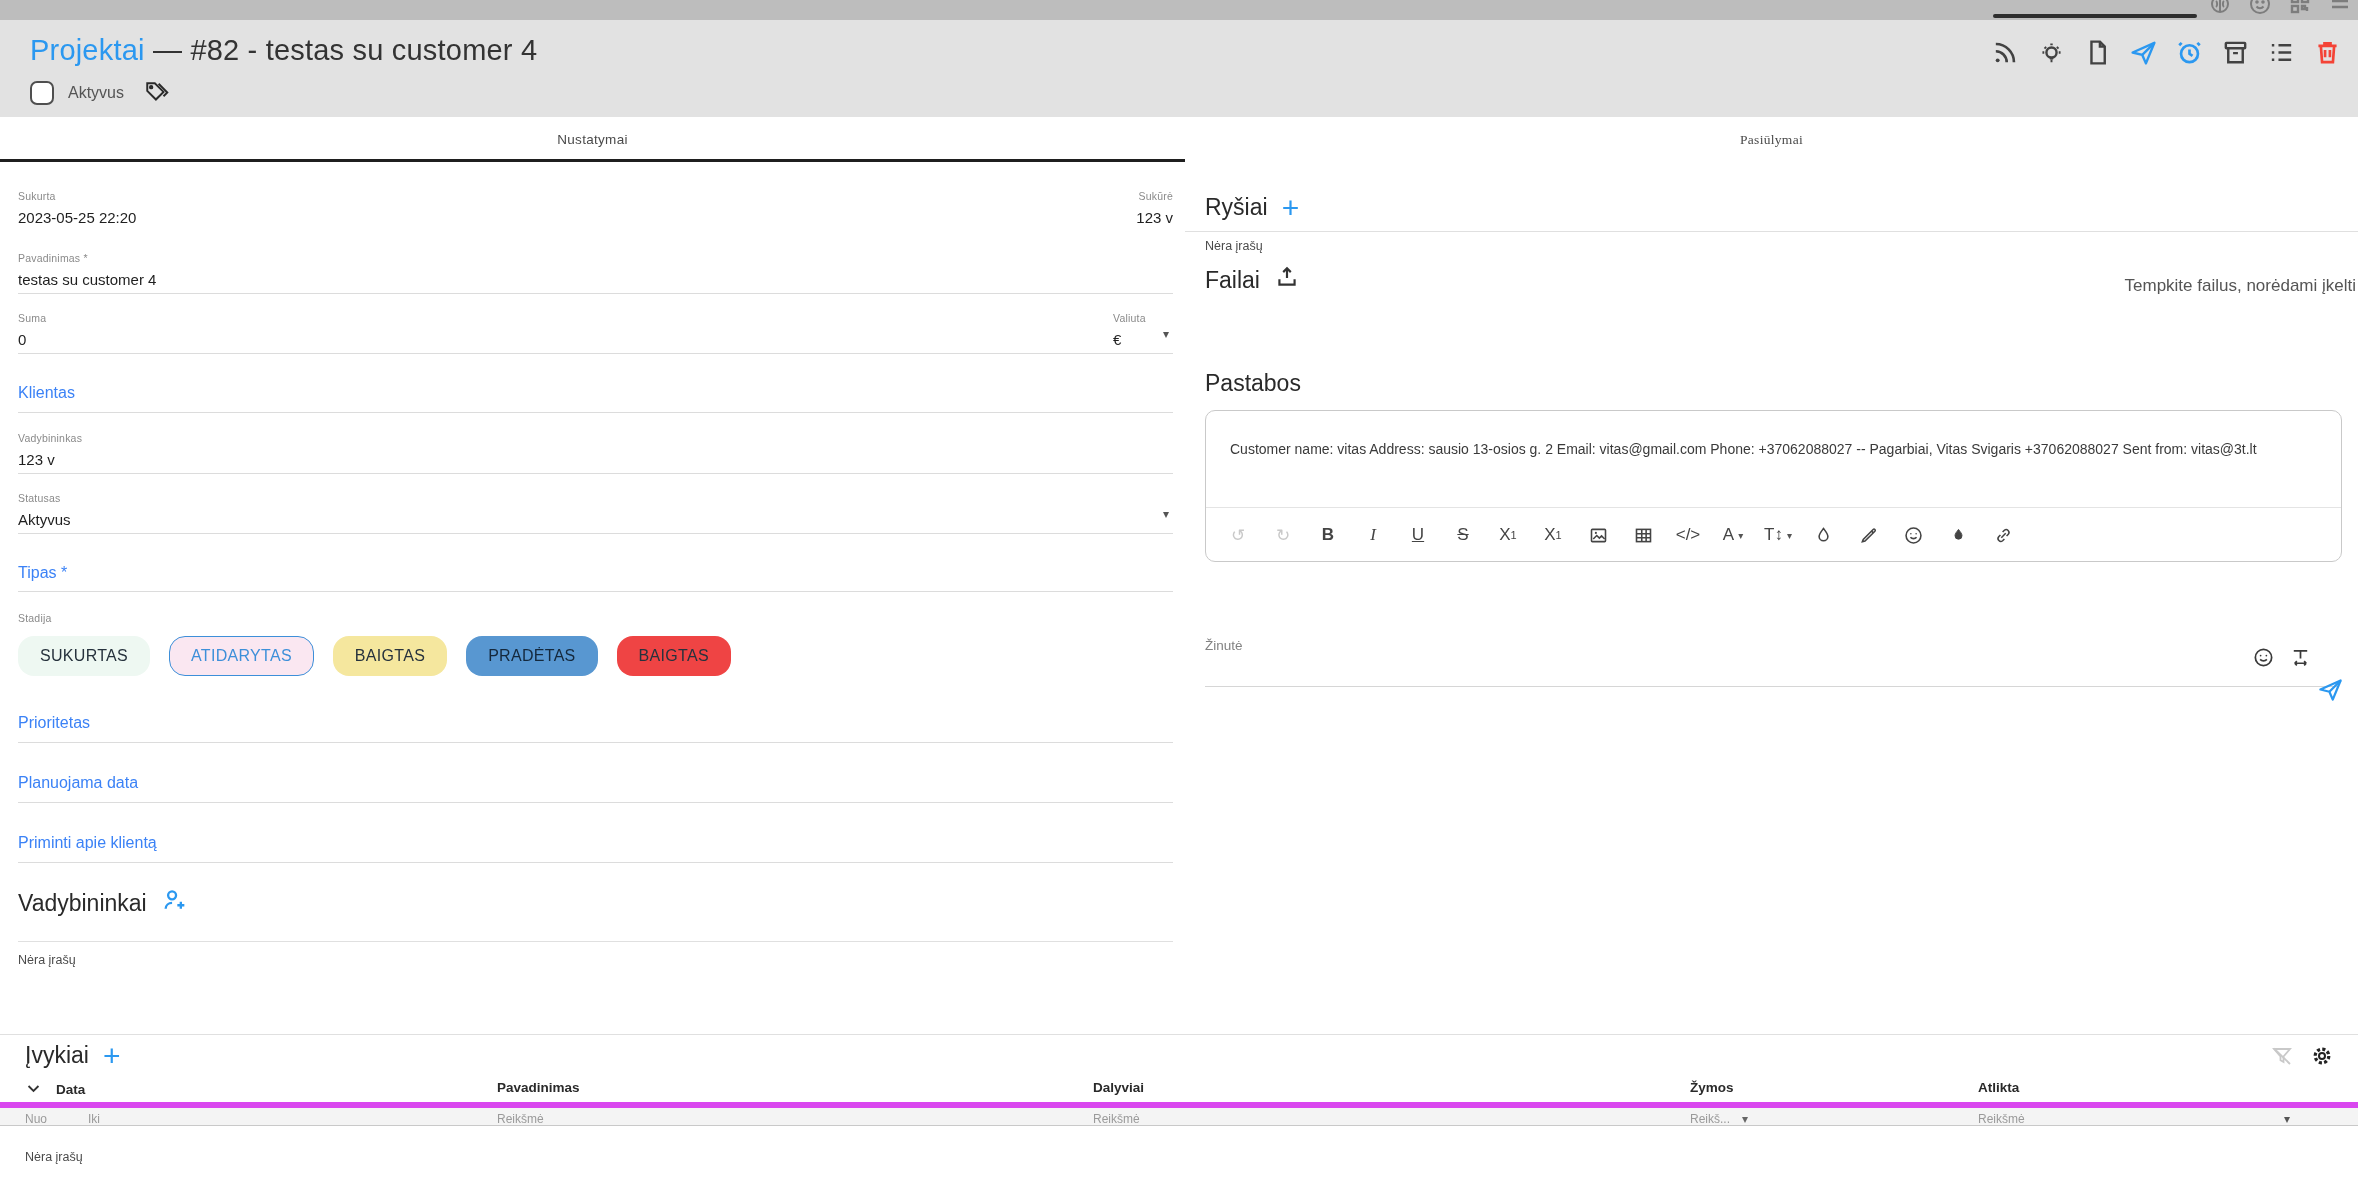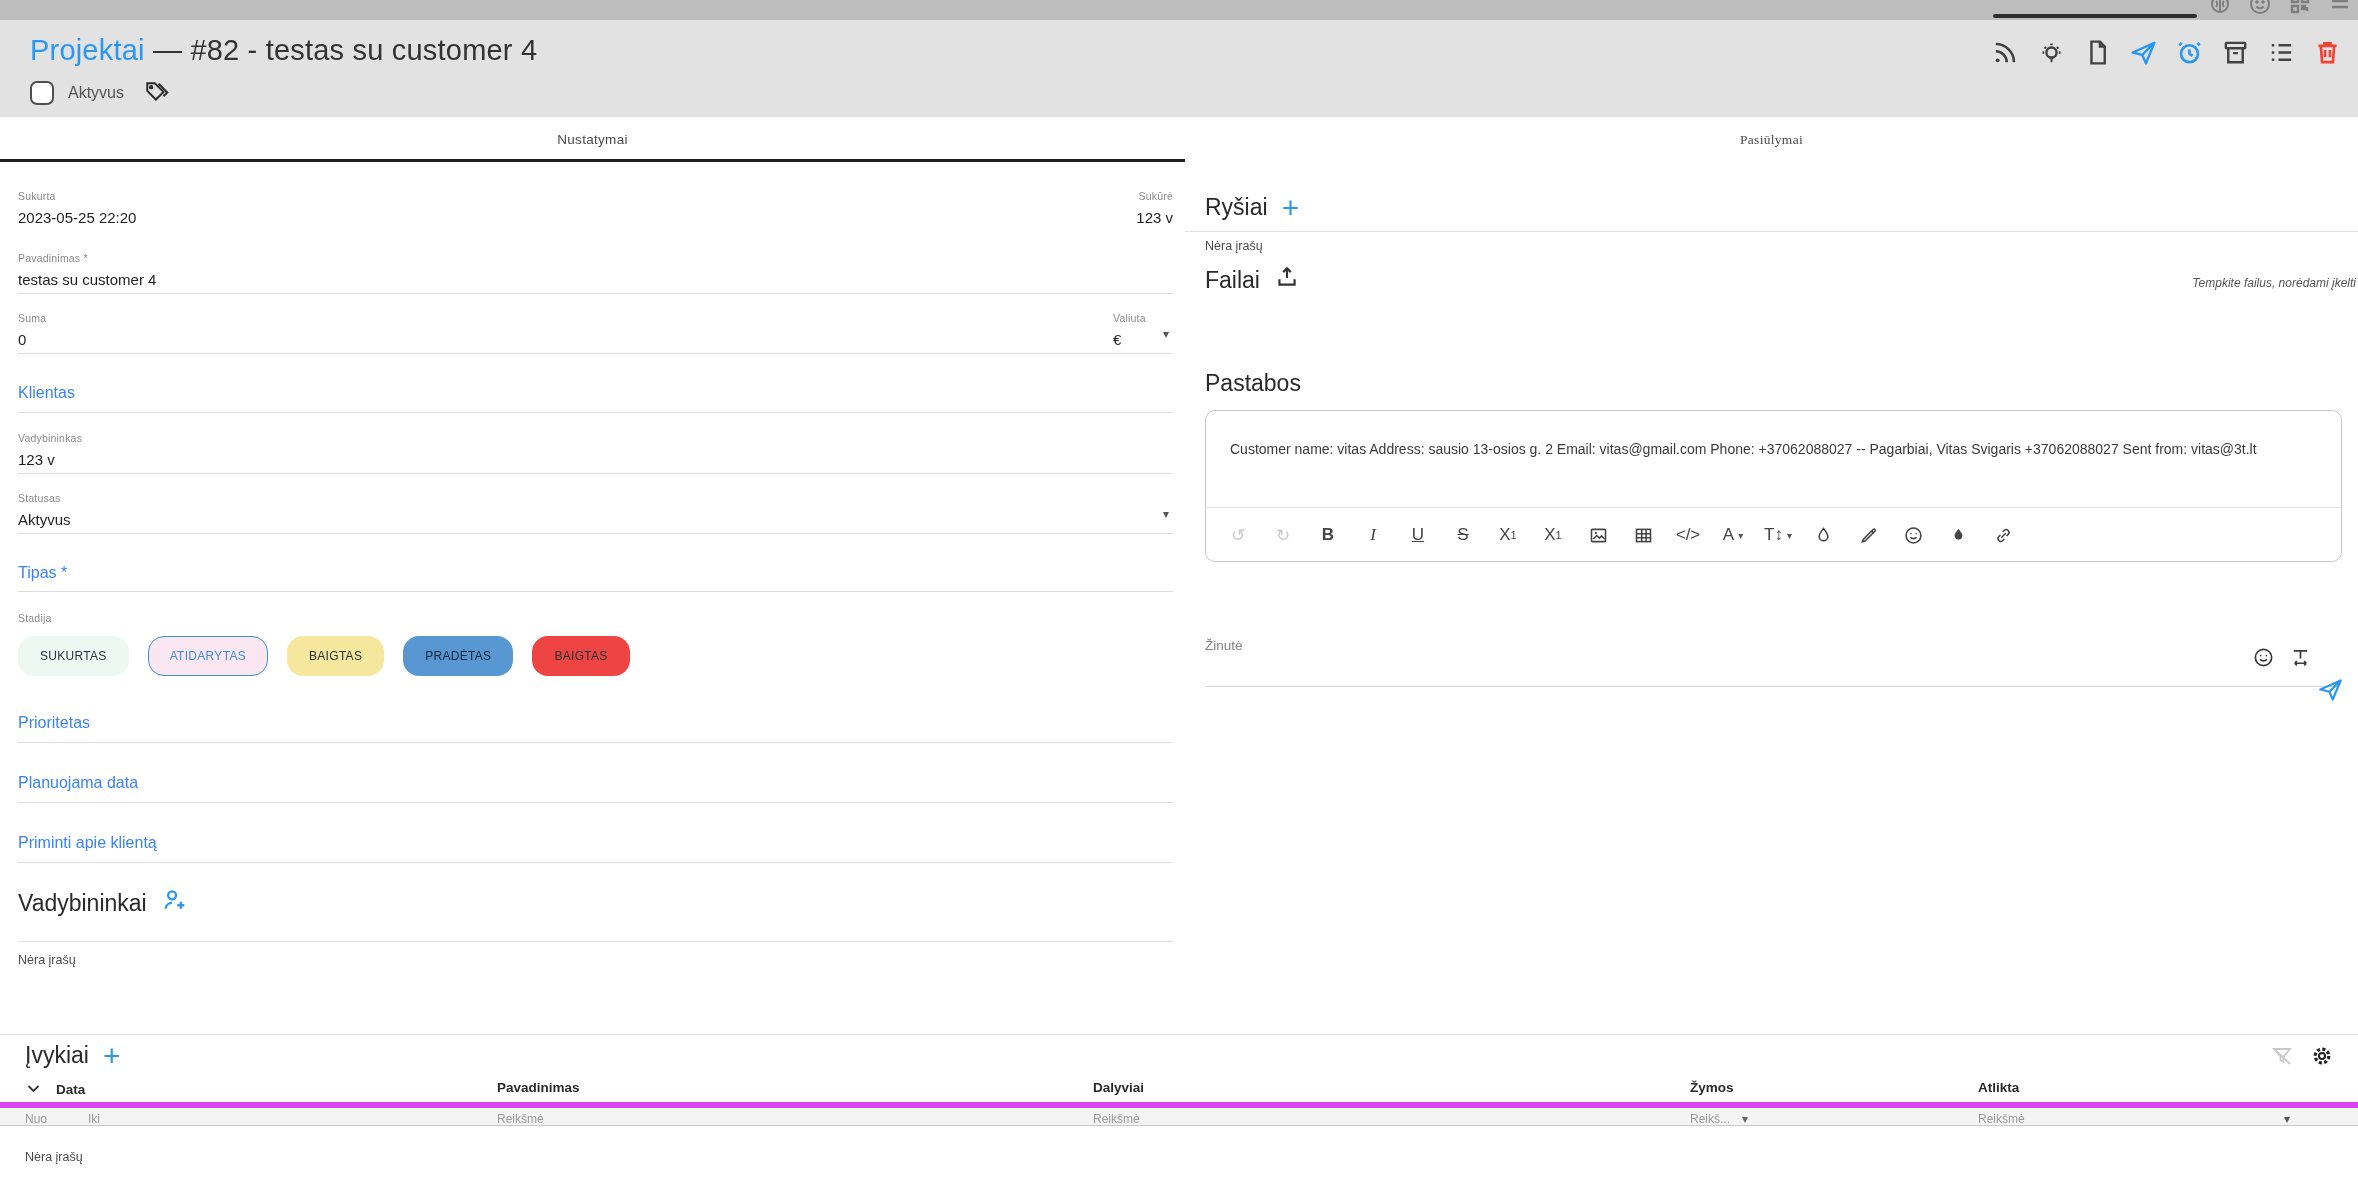--- a/index.html
+++ b/index.html
@@ -63,7 +63,7 @@
 
   
   .rp { position:absolute; }
-  .hint-italic { position:absolute; right:2px; top:276px; font-size:12px; font-style:italic; color:#555; }
+  .hint-italic { position:absolute; right:2px; top:276px; font-size:17px; color:#555; }
   .note-box { position:absolute; left:1205px; top:410px; width:1137px; height:152px; border:1px solid #c9c9c9; border-radius:10px; background:#fff; }
   .note-text { padding:26px 24px 0 24px; font-size:14px; color:#3a3a3a; line-height:25px; }
   .note-toolbar { position:absolute; left:0; right:0; top:96px; border-top:1px solid #e4e4e4; height:55px; display:flex; align-items:center; padding-left:16px; gap:13px; }

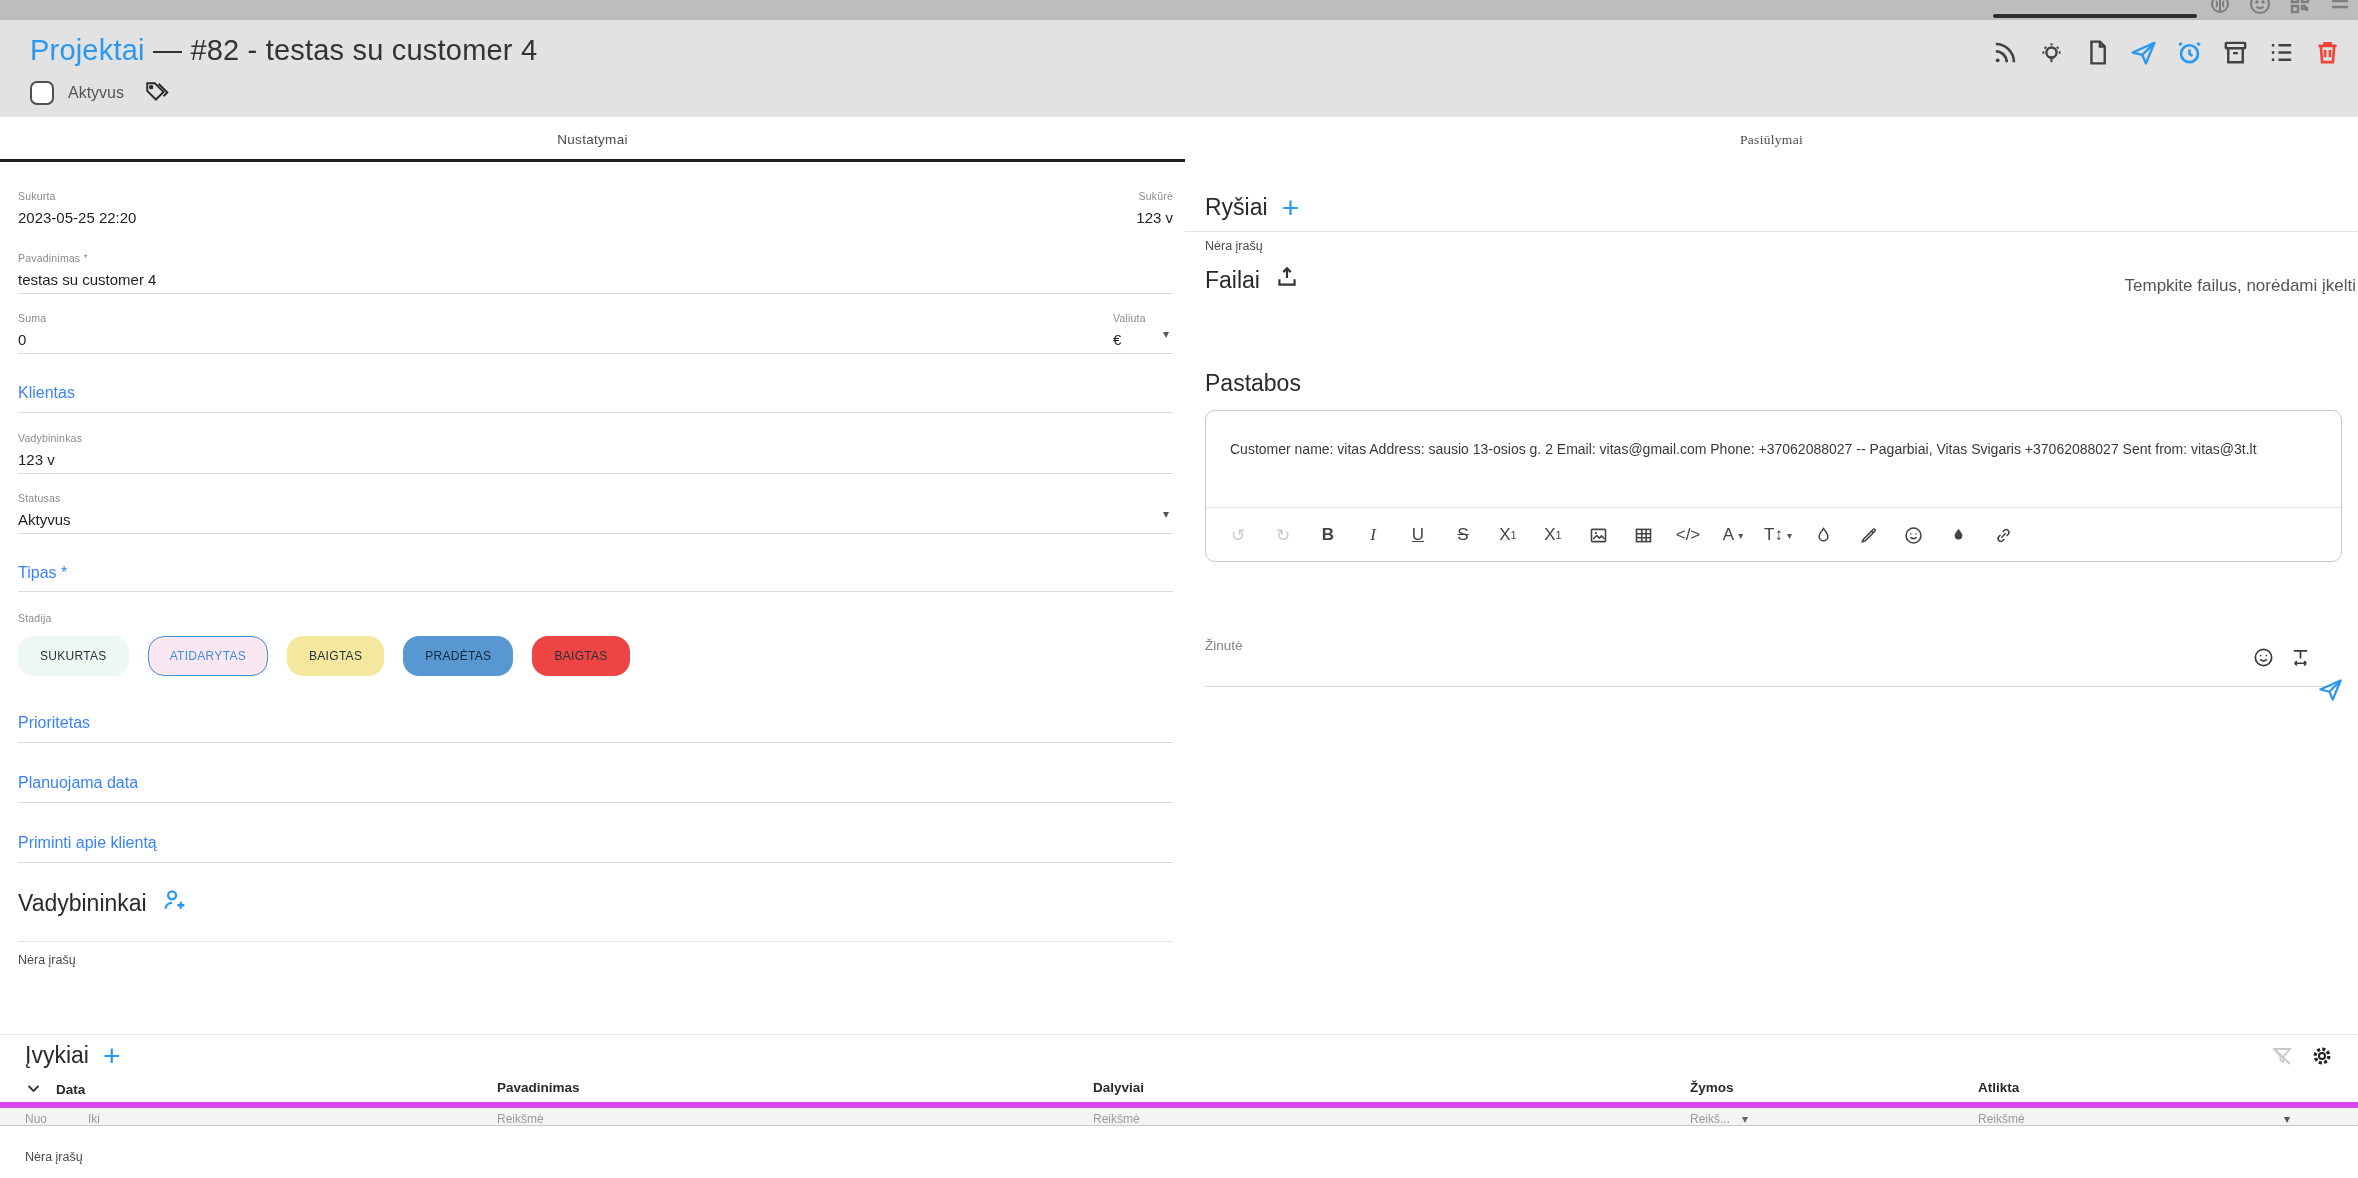--- a/index.html
+++ b/index.html
@@ -47,7 +47,7 @@
   .sel-caret { position:absolute; right:4px; bottom:12px; }
 
   .chips { position:absolute; left:18px; top:636px; display:flex; gap:19px; }
-  .chip { height:40px; display:flex; align-items:center; padding:0 21px; border-radius:16px; font-size:12px; font-weight:500; letter-spacing:.3px; border:1.5px solid transparent; cursor:pointer; white-space:nowrap; }
+  .chip { height:40px; display:flex; align-items:center; padding:0 21px; border-radius:16px; font-size:16px; font-weight:500; letter-spacing:.3px; border:1.5px solid transparent; cursor:pointer; white-space:nowrap; }
   .chip-0 { background:#eef8f2; color:#26323d; }
   .chip-1 { background:#fae7f1; color:#3d8fd9; border-color:#3d8fd9; }
   .chip-2 { background:#f5e79e; color:#26323d; }

